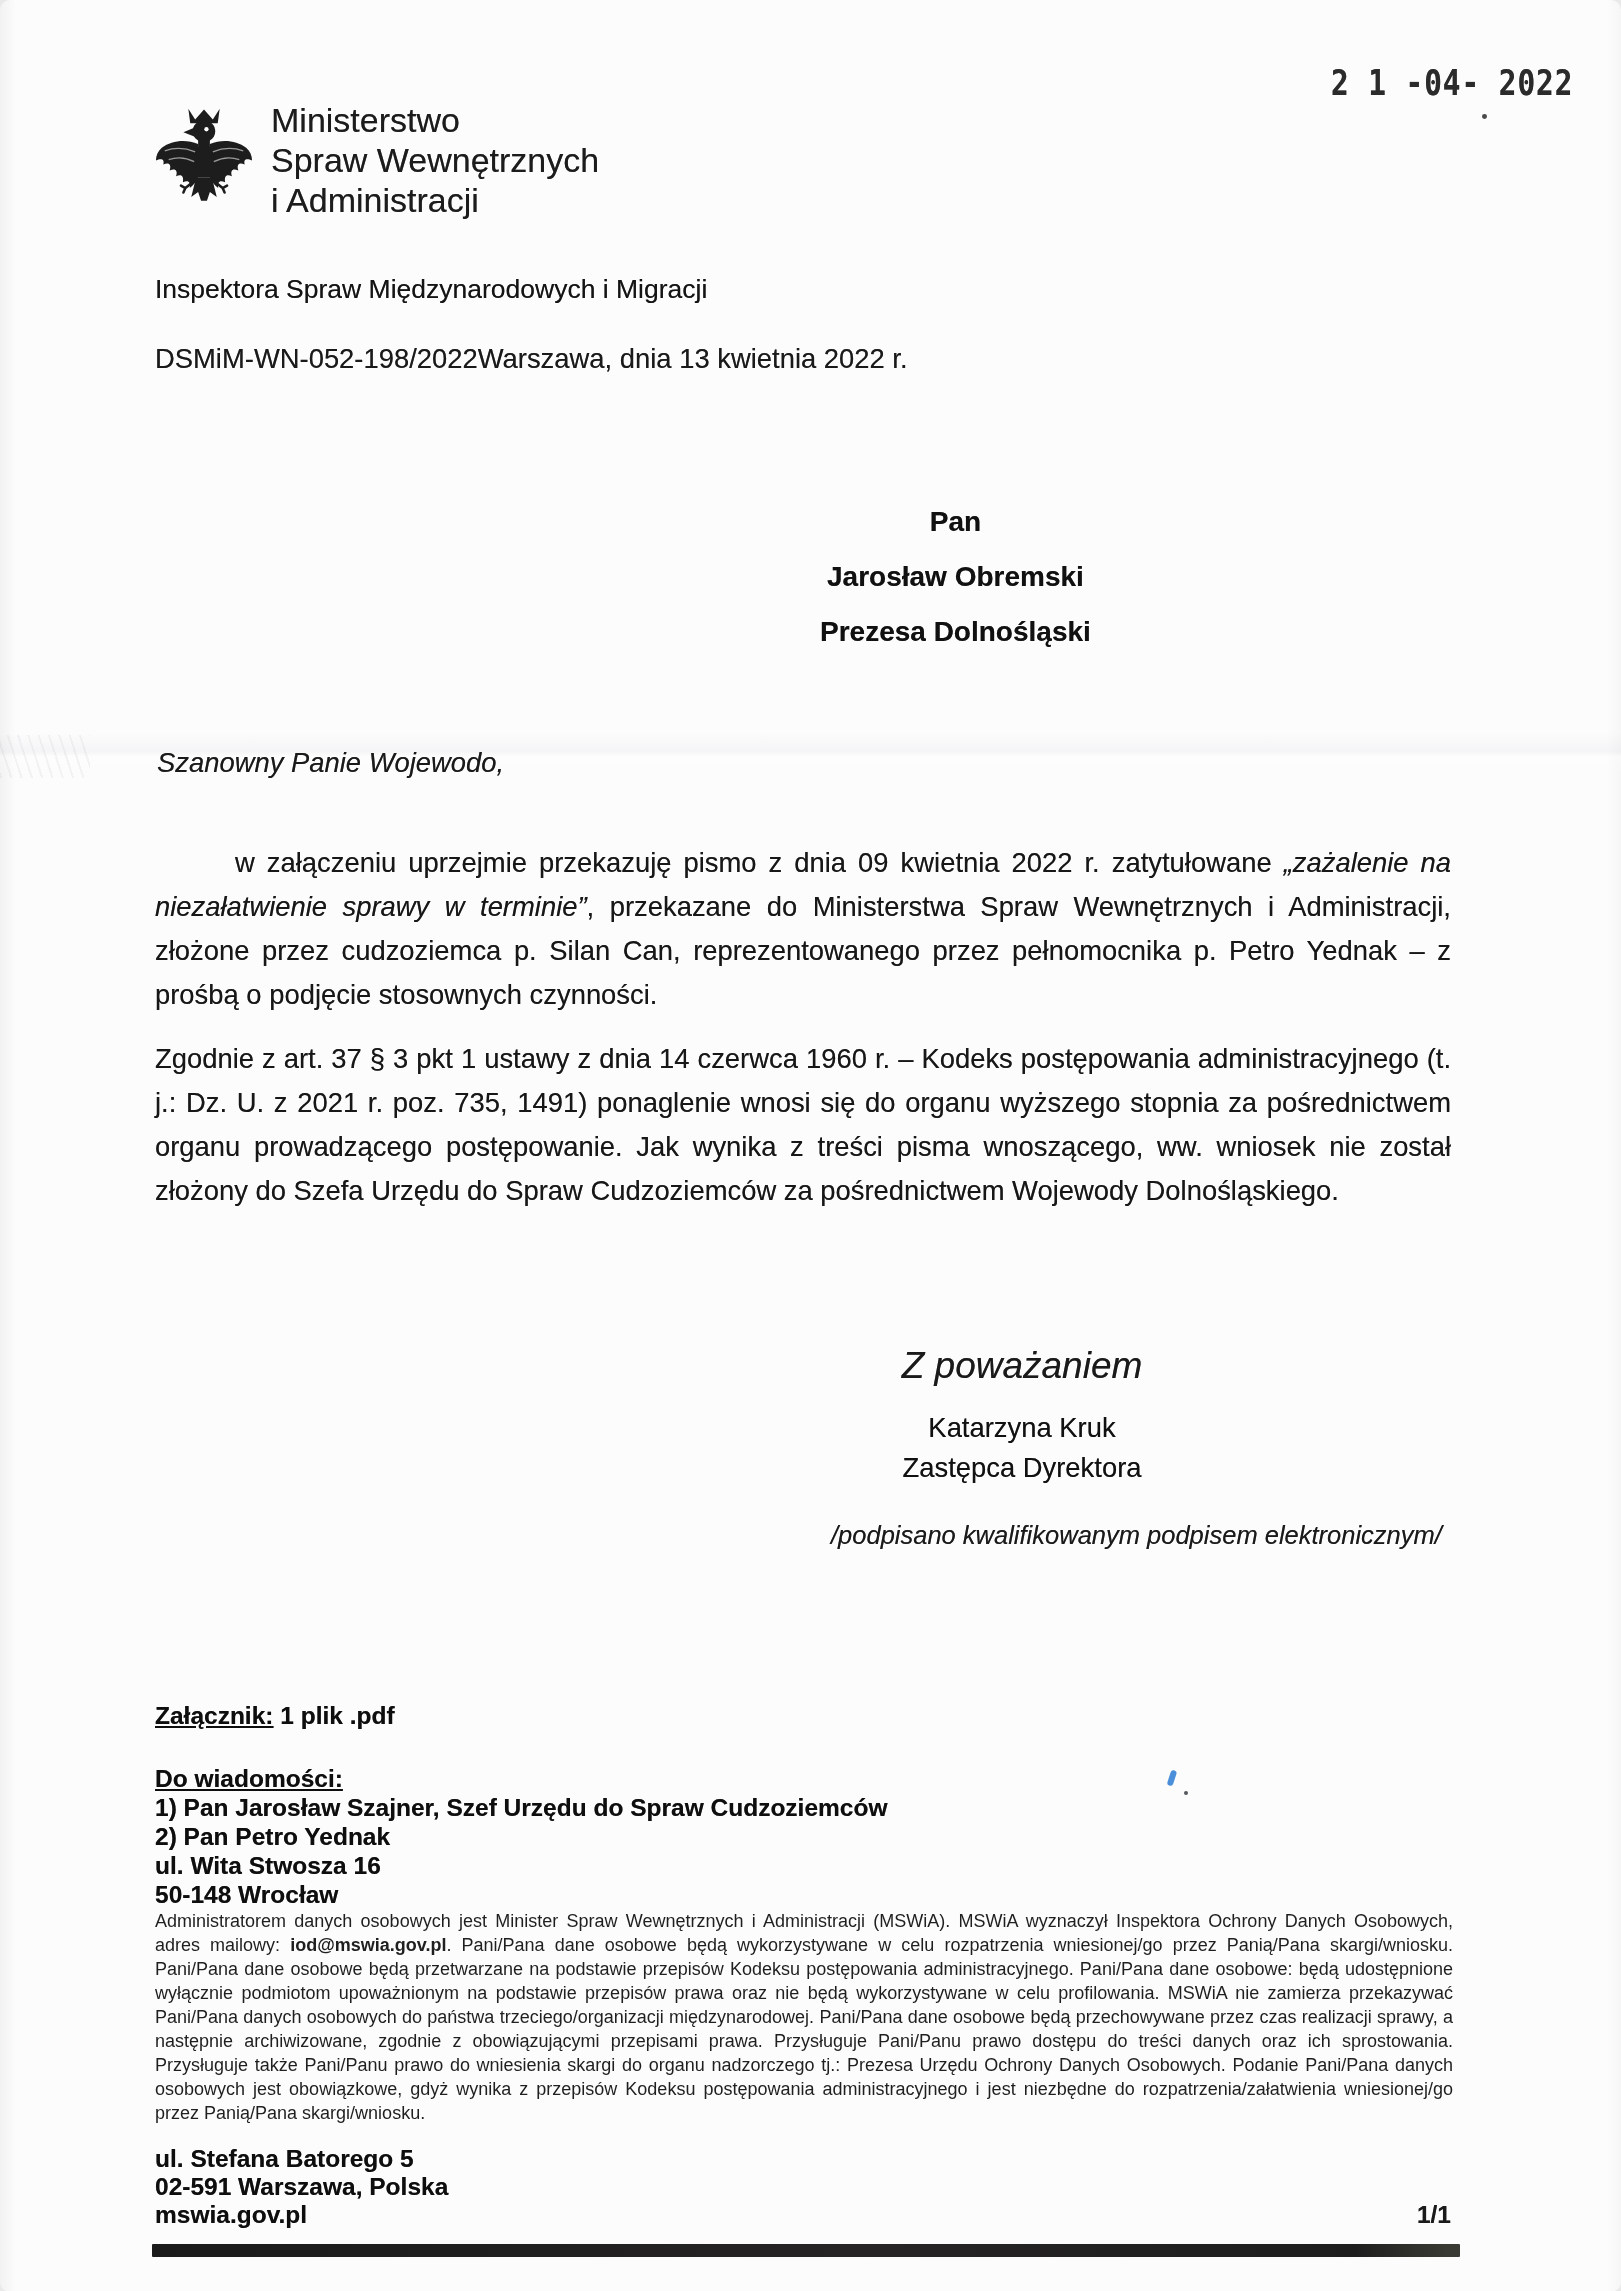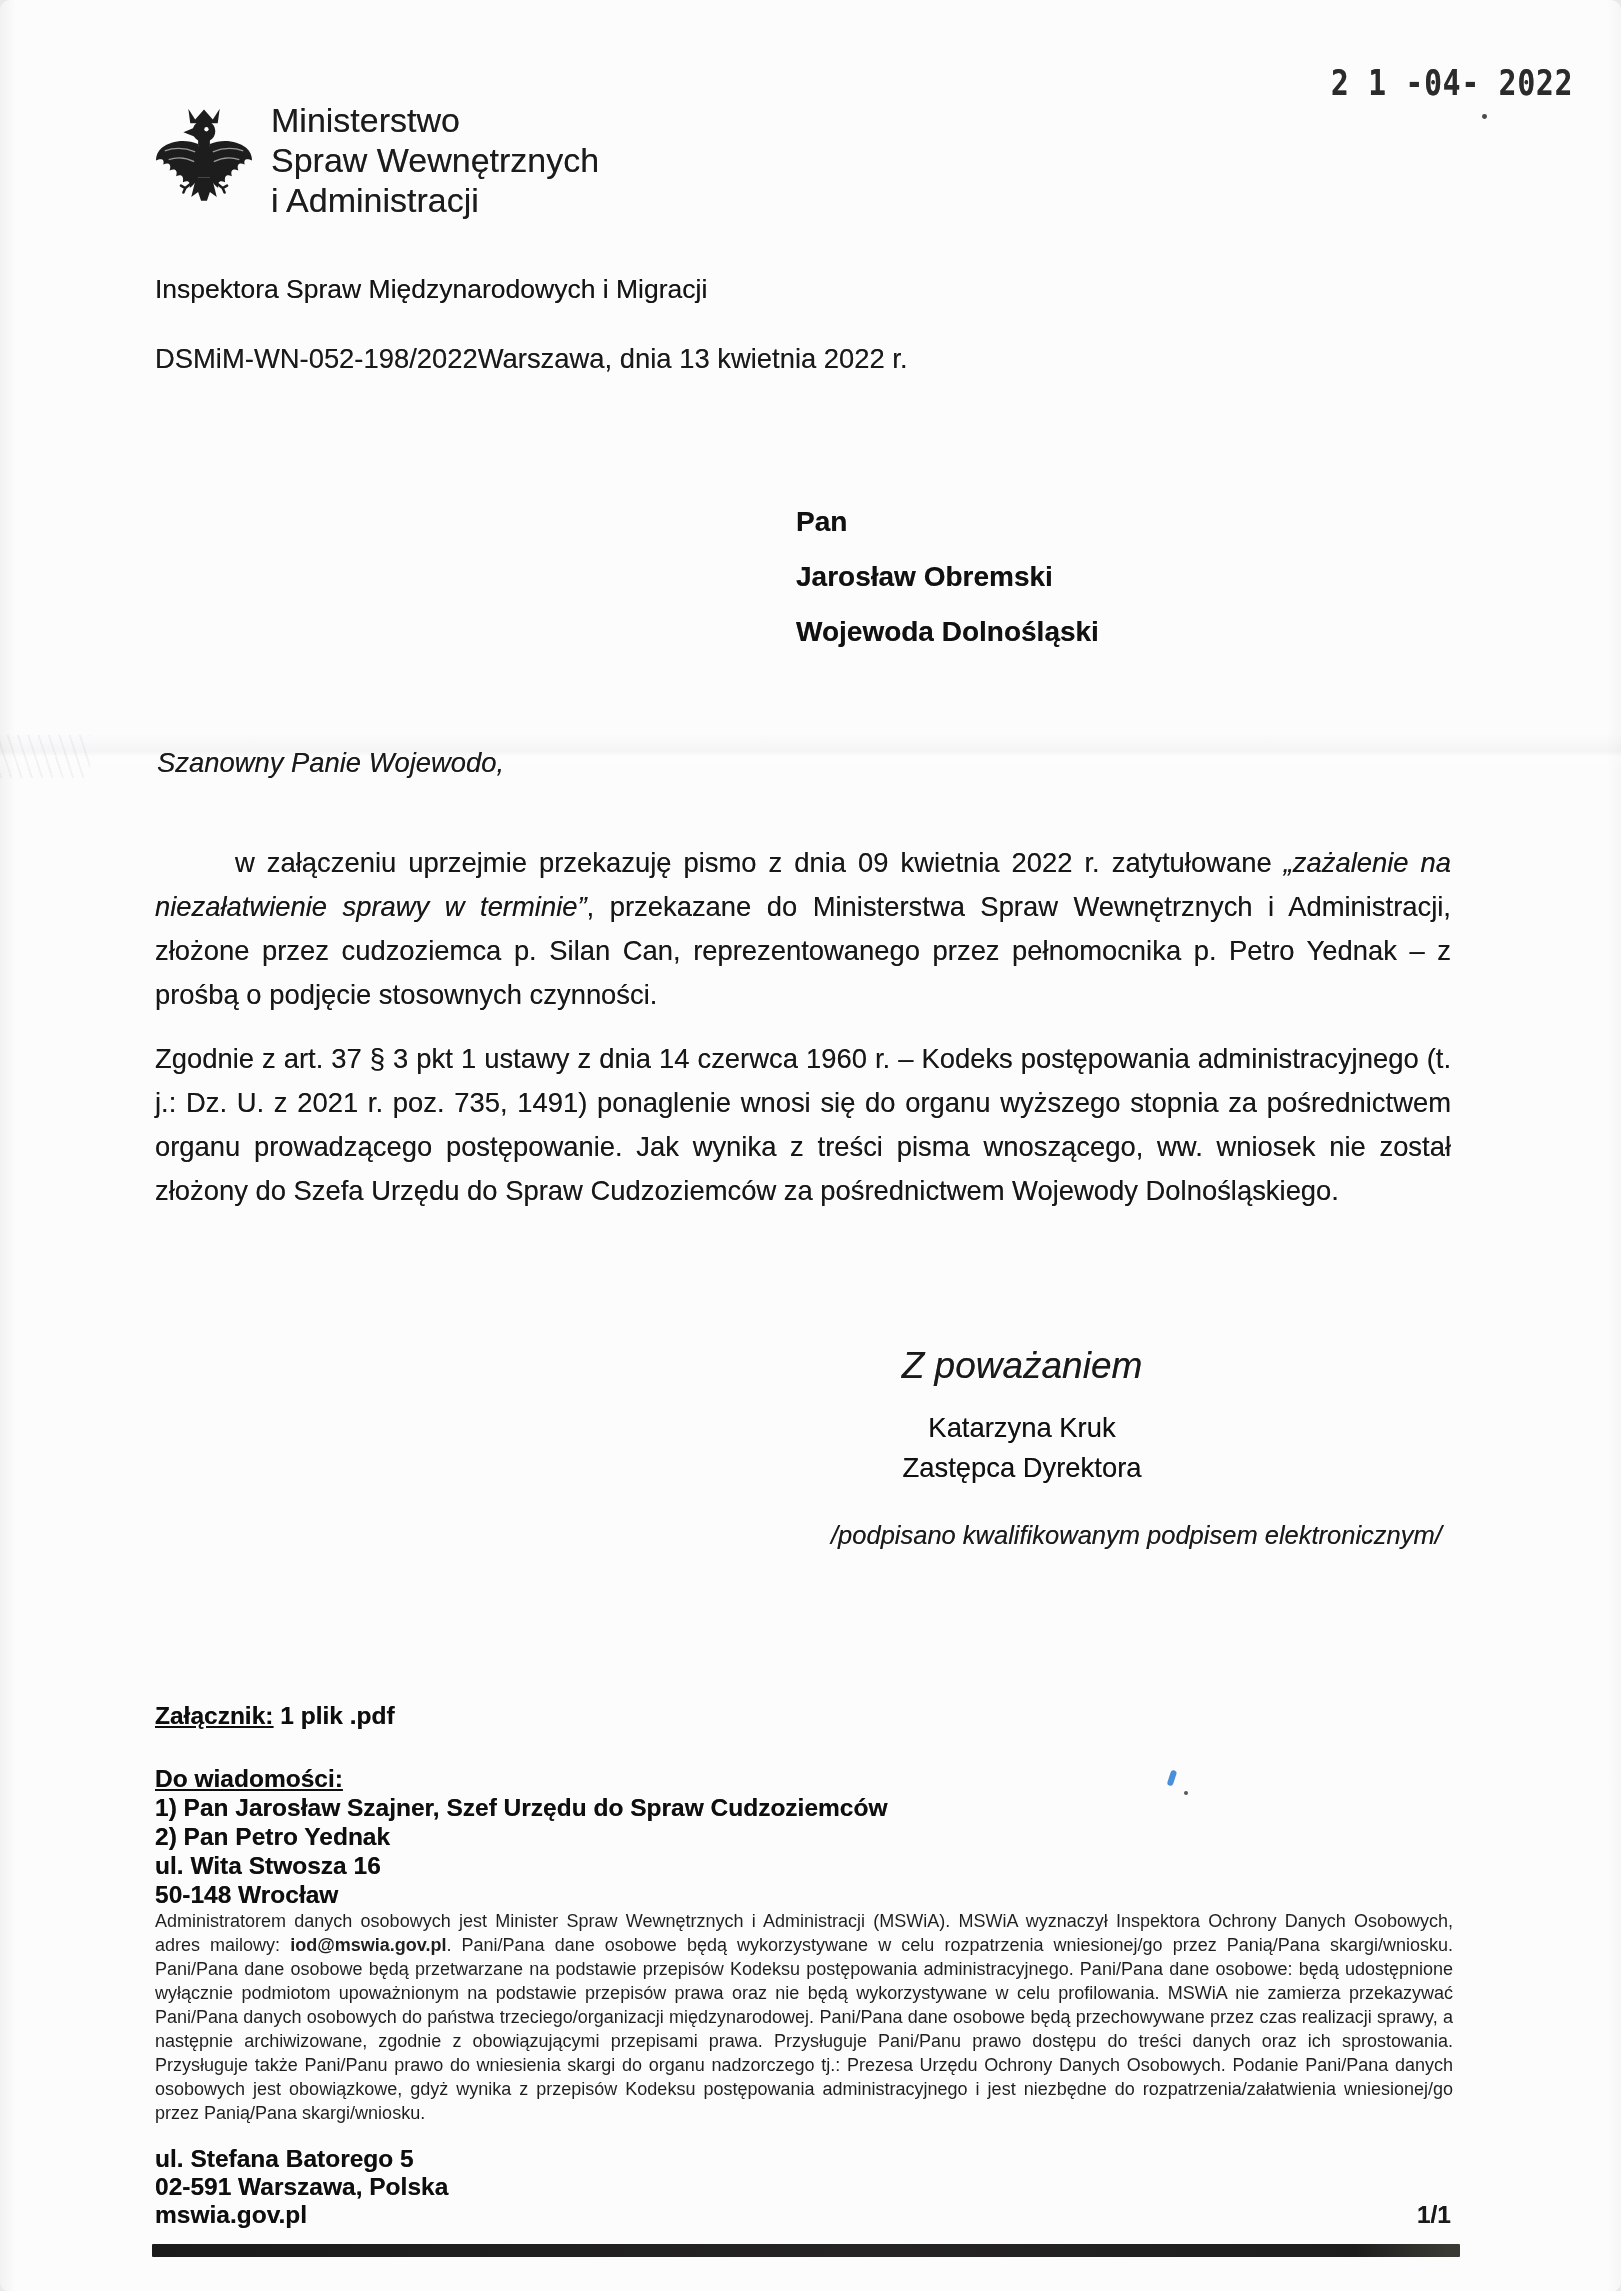--- a/index.html
+++ b/index.html
@@ -31,7 +31,7 @@
   .refrow{left:155px;top:343px;width:1296px;display:flex;font-size:27.4px;}
   .refrow .date{padding-right:25.5px;}
   
-  .recipient{left:796px;top:494px;font-size:28px;font-weight:bold;line-height:55px;color:#111;}
+  .recipient{left:820px;top:494px;font-size:28px;font-weight:bold;line-height:55px;color:#111;text-align:center;}
   
   .salutation{left:157px;top:747px;font-size:27.4px;font-style:italic;}
   .para{left:155px;width:1296px;font-size:27.4px;line-height:44px;text-align:justify;color:#171717;}

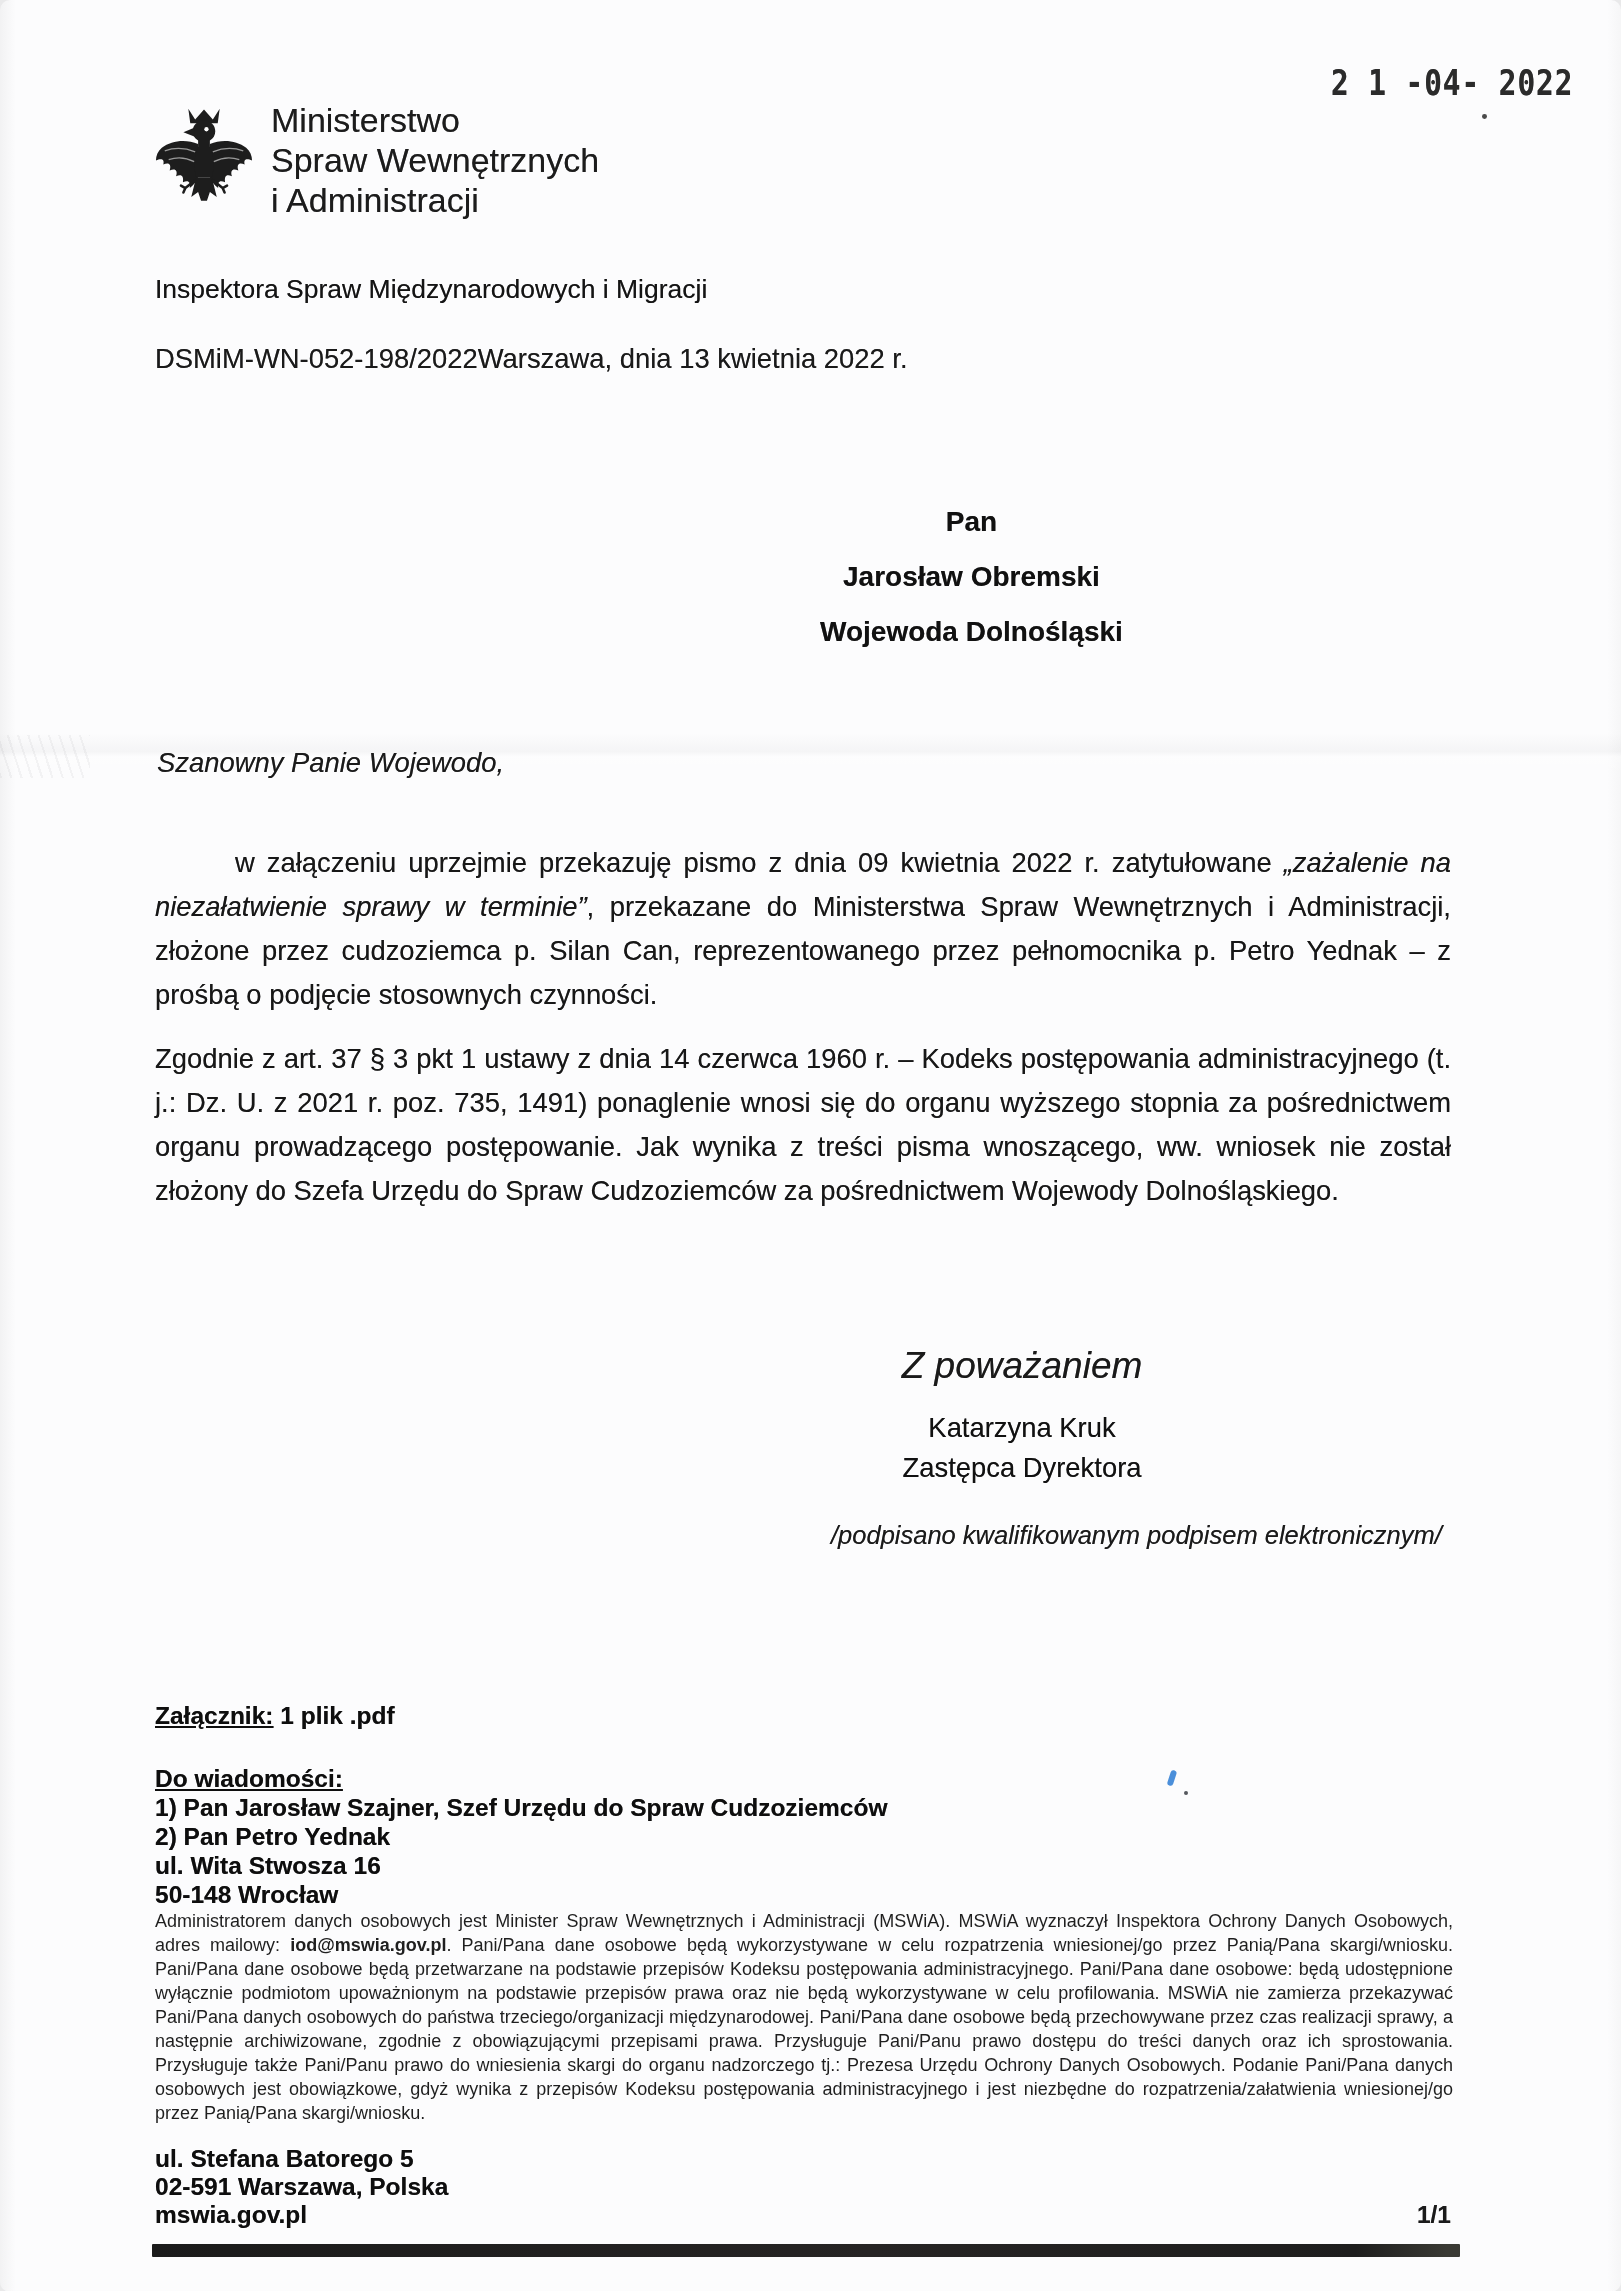--- a/index.html
+++ b/index.html
@@ -124,7 +124,7 @@
   <div class="abs recipient">
     <div>Pan</div>
     <div>Jarosław Obremski</div>
-    <div>Wojewoda Dolnośląski</div>
+    <div>Prezesa Dolnośląski</div>
   </div>
 
   <div class="abs salutation">Szanowny Panie Wojewodo,</div>

